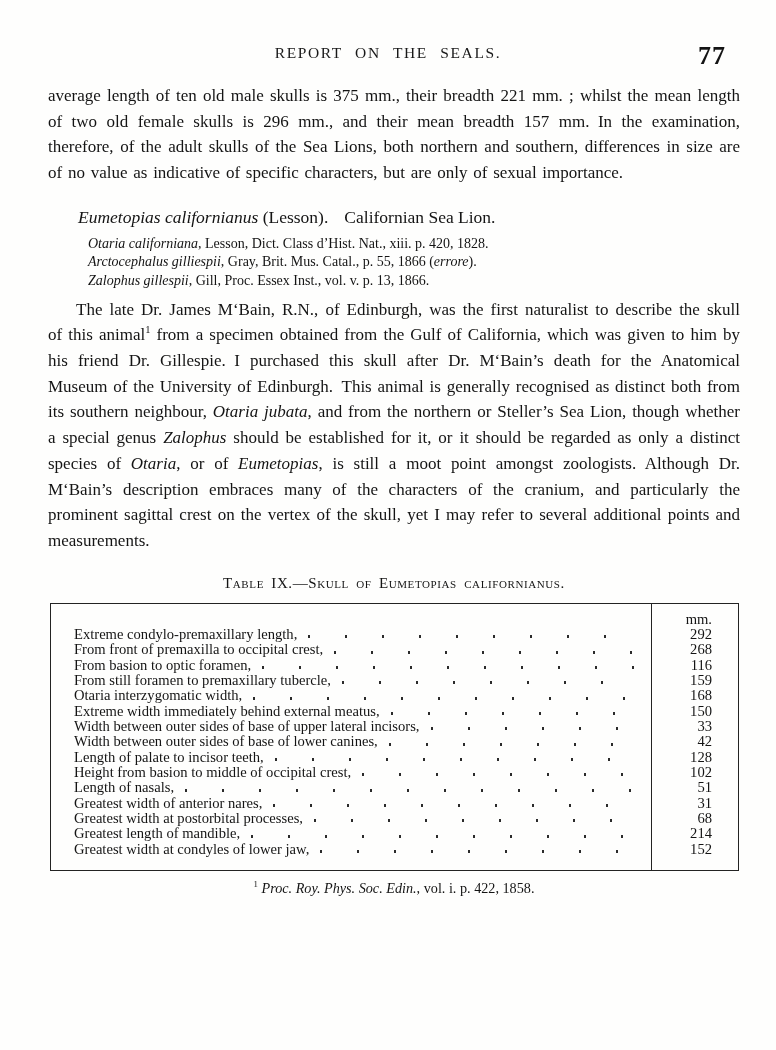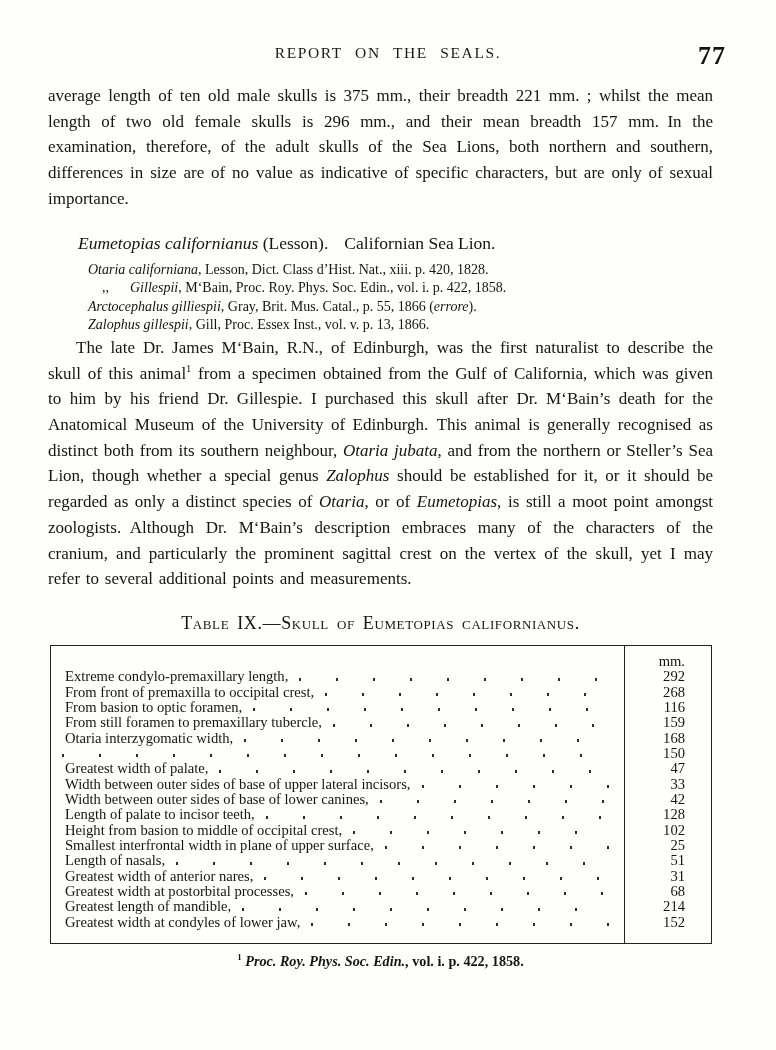--- a/index.html
+++ b/index.html
@@ -18,7 +18,7 @@
     position:absolute; right:50px; top:-3px; font-size:26px; font-weight:bold;
     letter-spacing:1px;
   }
-  .content { position:absolute; top:0; left:48px; right:63px; }
+  .content { position:absolute; top:0; left:48px; right:36px; }
   .body-para {
     margin:0; font-size:17px; line-height:25.7px; text-align:justify;
     word-spacing:1.5px;

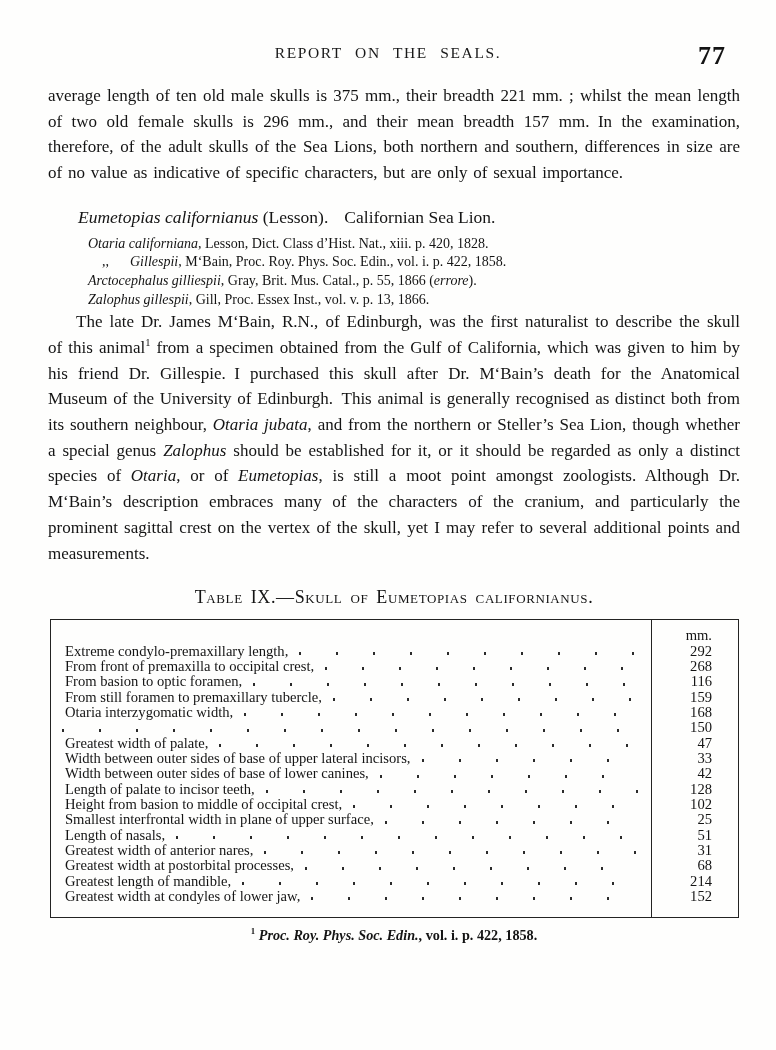--- a/index.html
+++ b/index.html
@@ -78,7 +78,6 @@
 
     <div class="synonymy">
       <div class="syn-line"><i>Otaria californiana</i><span>, Lesson, Dict. Class d’Hist. Nat., xiii. p. 420, 1828.</span></div>
-      <div class="syn-line"><span>&nbsp;&nbsp;&nbsp;&nbsp;,,&nbsp;&nbsp;&nbsp;&nbsp;&nbsp;&nbsp;</span><i>Gillespii</i><span>, M‘Bain, Proc. Roy. Phys. Soc. Edin., vol. i. p. 422, 1858.</span></div>
       <div class="syn-line"><i>Arctocephalus gilliespii</i><span>, Gray, Brit. Mus. Catal., p. 55, 1866 (</span><i>errore</i><span>).</span></div>
       <div class="syn-line"><i>Zalophus gillespii</i><span>, Gill, Proc. Essex Inst., vol. v. p. 13, 1866.</span></div>
     </div>

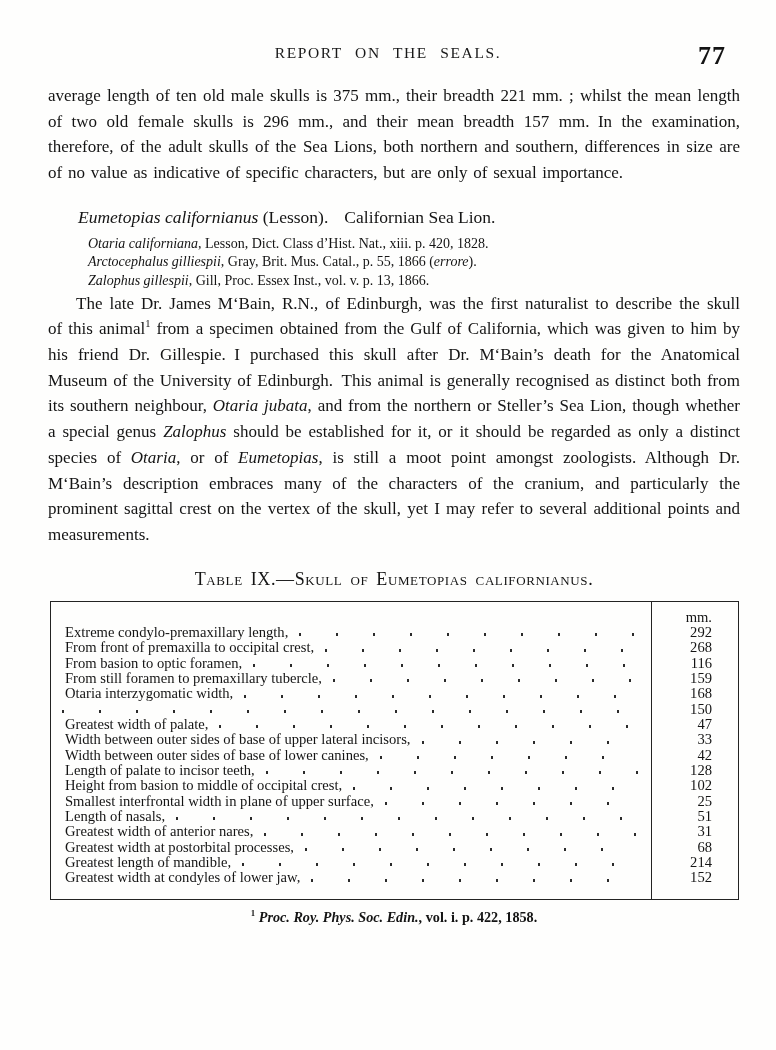--- a/index.html
+++ b/index.html
@@ -24,7 +24,7 @@
     word-spacing:1.5px;
   }
   .first-para { margin-top:83px; }
-  .main-para { text-indent:28px; }
+  .main-para { margin-top:6px; text-indent:28px; }
   sup { font-size:62%; line-height:0; }
   .species-heading { margin:21px 0 0 30px; font-size:17.5px; white-space:nowrap; }
   .species-heading .common-name { margin-left:16px; }

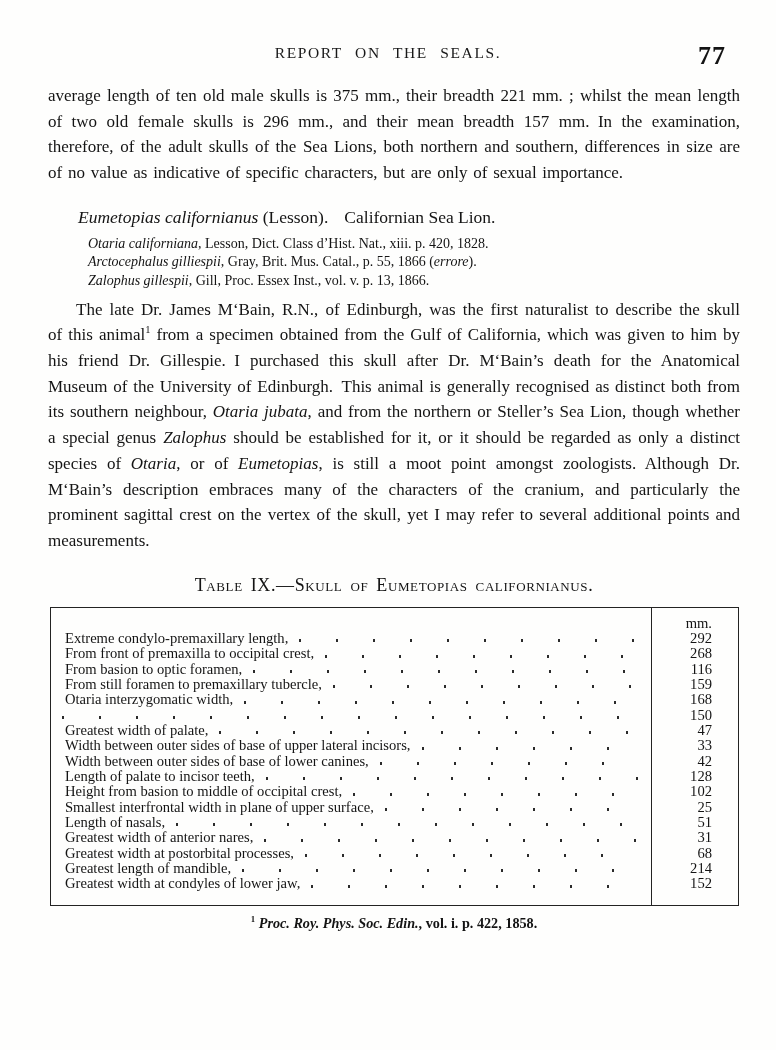--- a/index.html
+++ b/index.html
@@ -31,7 +31,7 @@
   .synonymy { margin:7px 0 0 40px; font-size:14px; line-height:18.6px; }
   .syn-line { white-space:nowrap; }
   .table-title {
-    margin-top:21px; text-align:center; font-size:18px;
+    margin-top:21px; text-align:center; font-size:15px;
     font-variant:small-caps; letter-spacing:0.6px; word-spacing:3px;
   }
   .meas-table {

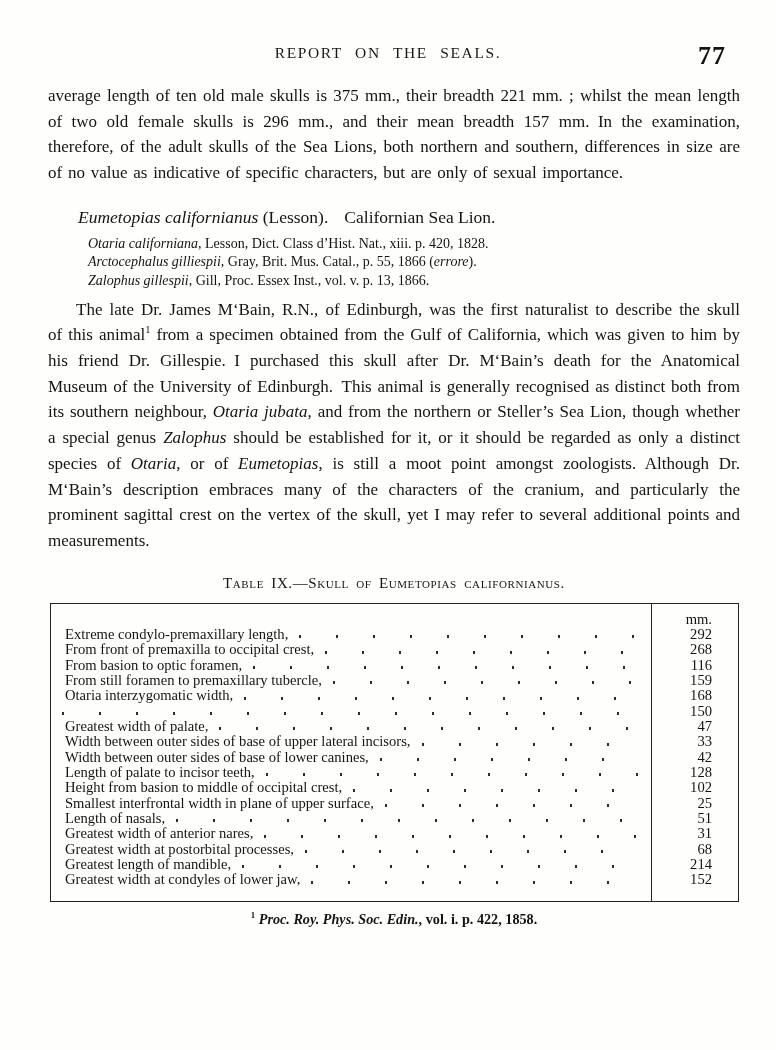--- a/index.html
+++ b/index.html
@@ -36,7 +36,7 @@
   }
   .meas-table {
     position:relative; margin:11px 1px 2px 2px;
-    border:1.7px solid #232323; padding:8px 0 13px 0;
+    border:1.7px solid #232323; padding:8px 0 13px 9px;
   }
   .col-divider {
     position:absolute; top:0; bottom:0; right:86px; width:1.5px; background:#232323;

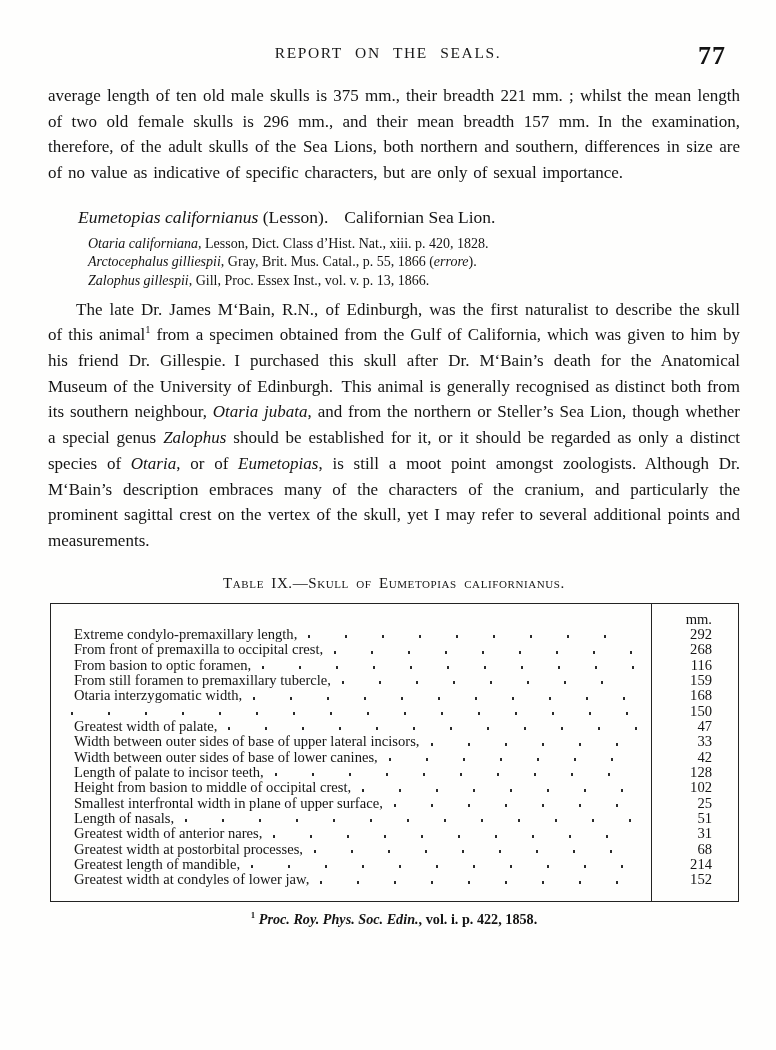--- a/index.html
+++ b/index.html
@@ -123,6 +123,7 @@
           <div class="tval">168</div>
         </div>
           <div class="trow">
+          <div class="tlabel">Extreme width immediately behind external meatus,</div>
           <div class="tleader"></div>
           <div class="tval">150</div>
         </div>

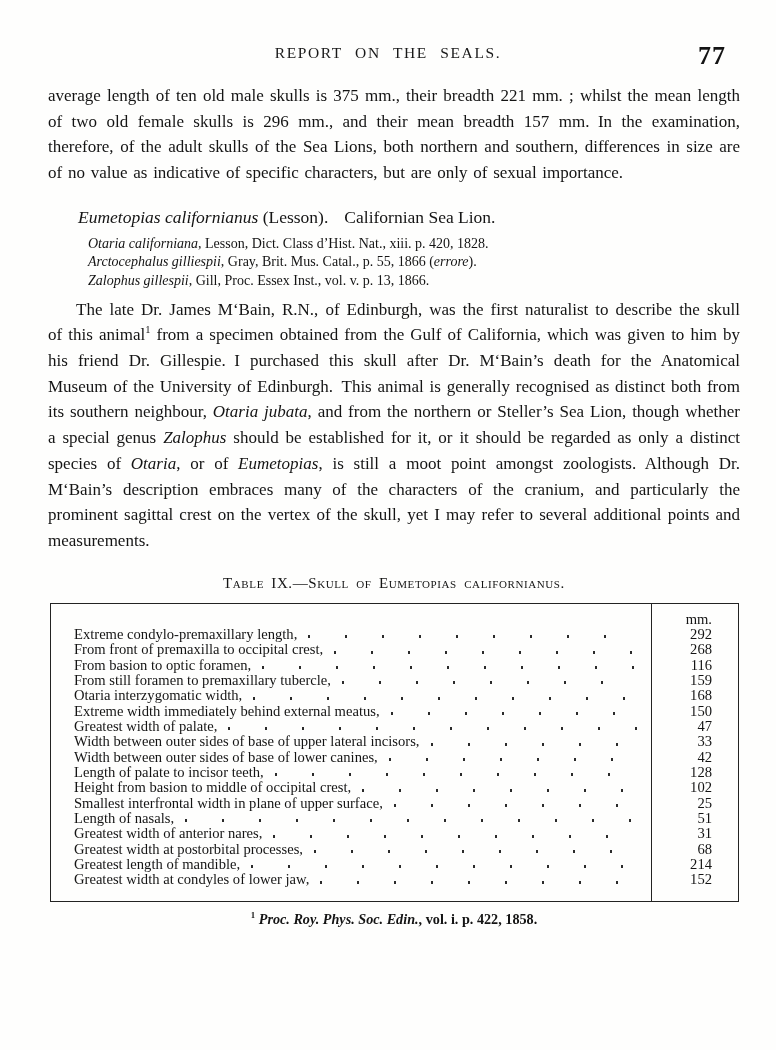--- a/index.html
+++ b/index.html
@@ -128,11 +128,6 @@
           <div class="tval">150</div>
         </div>
           <div class="trow">
-          <div class="tlabel">Greatest width of palate,</div>
-          <div class="tleader"></div>
-          <div class="tval">47</div>
-        </div>
-          <div class="trow">
           <div class="tlabel">Width between outer sides of base of upper lateral incisors,</div>
           <div class="tleader"></div>
           <div class="tval">33</div>

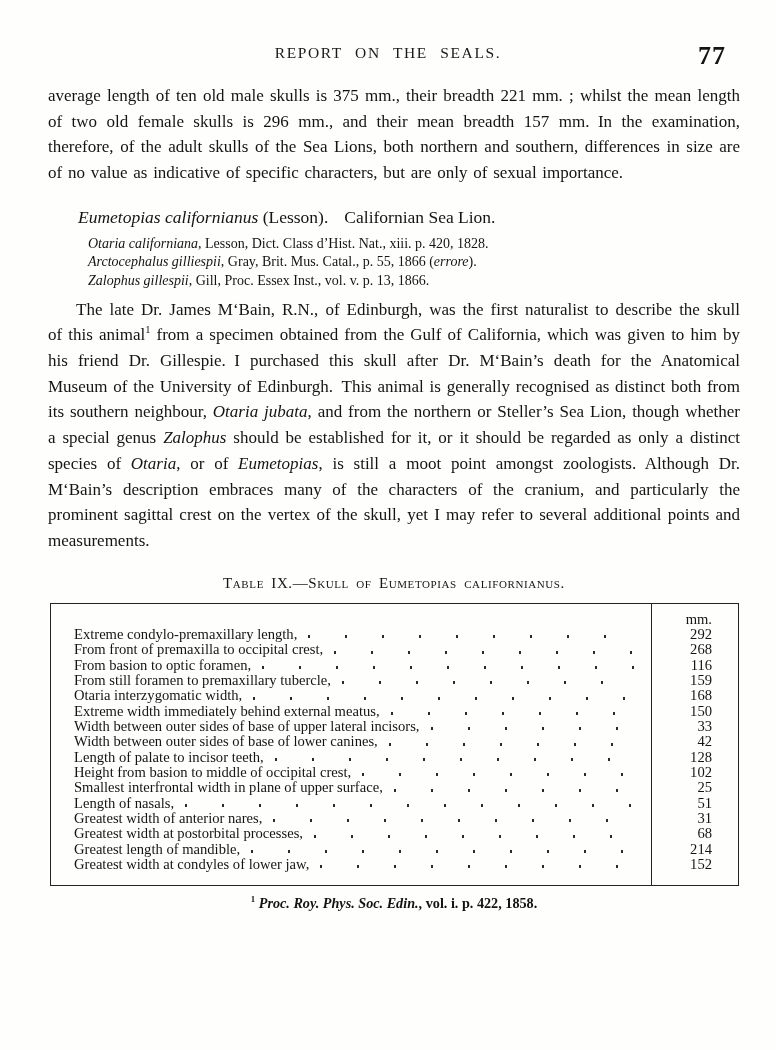--- a/index.html
+++ b/index.html
@@ -148,11 +148,6 @@
           <div class="tval">102</div>
         </div>
           <div class="trow">
-          <div class="tlabel">Smallest interfrontal width in plane of upper surface,</div>
-          <div class="tleader"></div>
-          <div class="tval">25</div>
-        </div>
-          <div class="trow">
           <div class="tlabel">Length of nasals,</div>
           <div class="tleader"></div>
           <div class="tval">51</div>

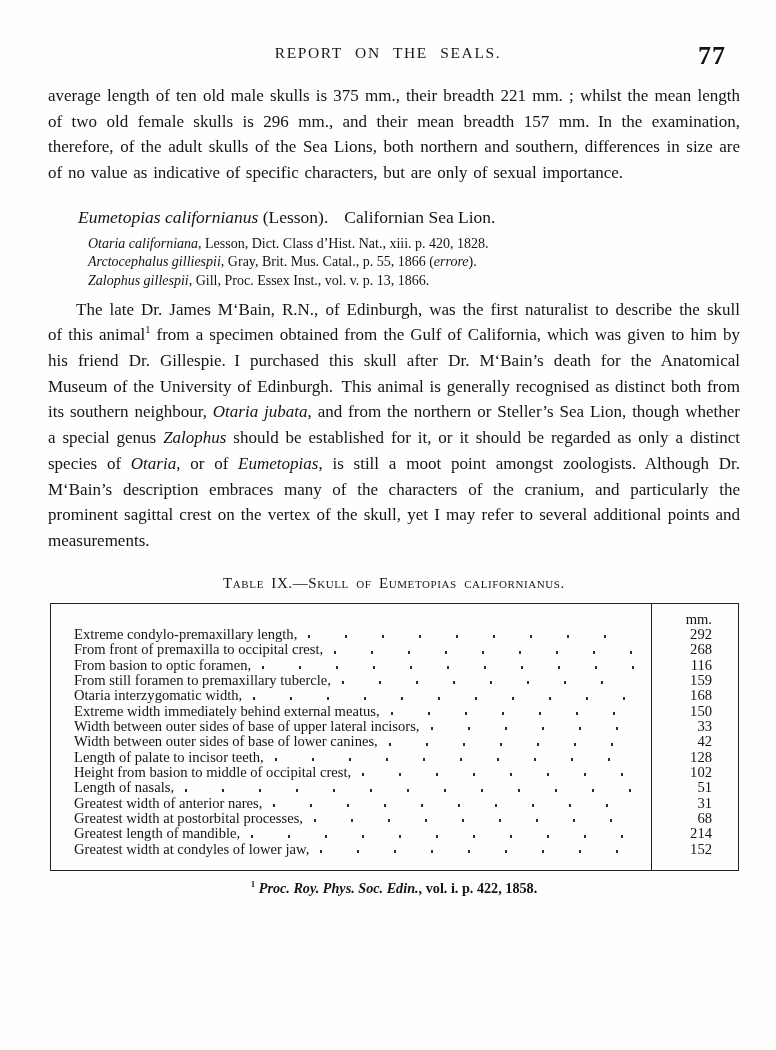--- a/index.html
+++ b/index.html
@@ -56,7 +56,7 @@
     flex:none; width:86px; box-sizing:border-box; text-align:right; padding-right:26px;
     white-space:nowrap;
   }
-  .footnote { margin-top:9px; text-align:center; font-size:14.2px;font-weight:bold; }
+  .footnote { margin-top:9px; text-align:center; font-size:14.2px; }
 </style>
 </head>
 <body>

